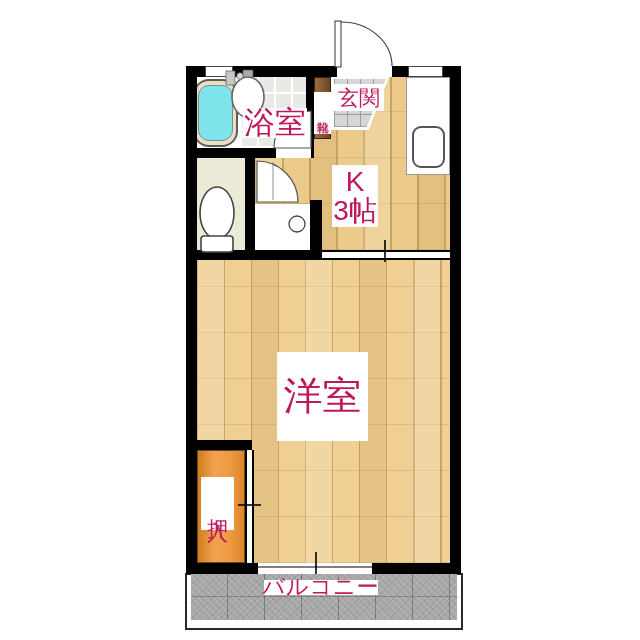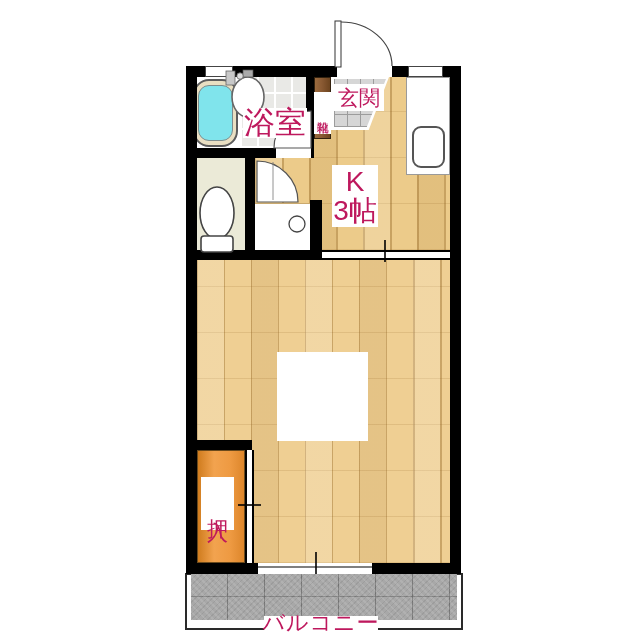--- a/index.html
+++ b/index.html
@@ -159,6 +159,7 @@
     <div>3帖</div>
   </div>
   <div class="label col" style="left:277px;top:352px;width:91px;height:89px;font-size:39px;">
+    <div>洋室</div>
   </div>
   <div class="label vtext" style="left:201px;top:477px;width:33px;height:53px;font-size:21px;">
     <span>押入</span>

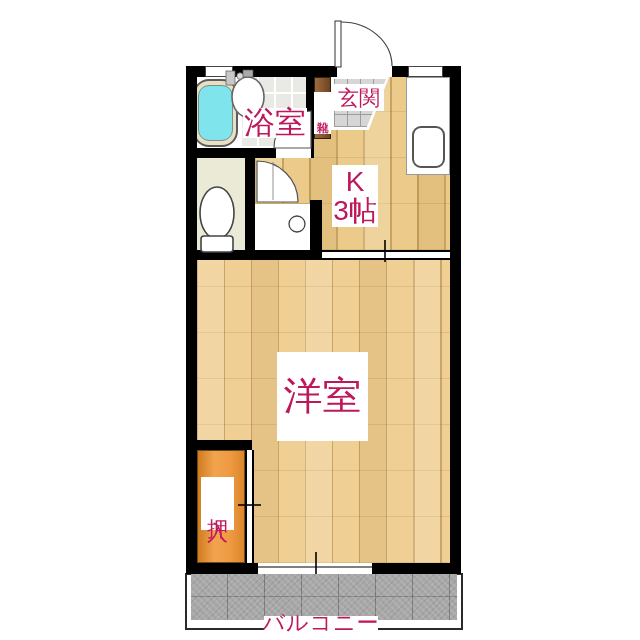--- a/index.html
+++ b/index.html
@@ -164,7 +164,7 @@
   <div class="label vtext" style="left:201px;top:477px;width:33px;height:53px;font-size:21px;">
     <span>押入</span>
   </div>
-  <div class="label" style="left:264px;top:580px;width:114px;height:15px;font-size:22px;letter-spacing:1px;margin-top:36px;">
+  <div class="label" style="left:264px;top:580px;width:114px;height:15px;font-size:22px;letter-spacing:1px;">
     <span>バルコニー</span>
   </div>
 

